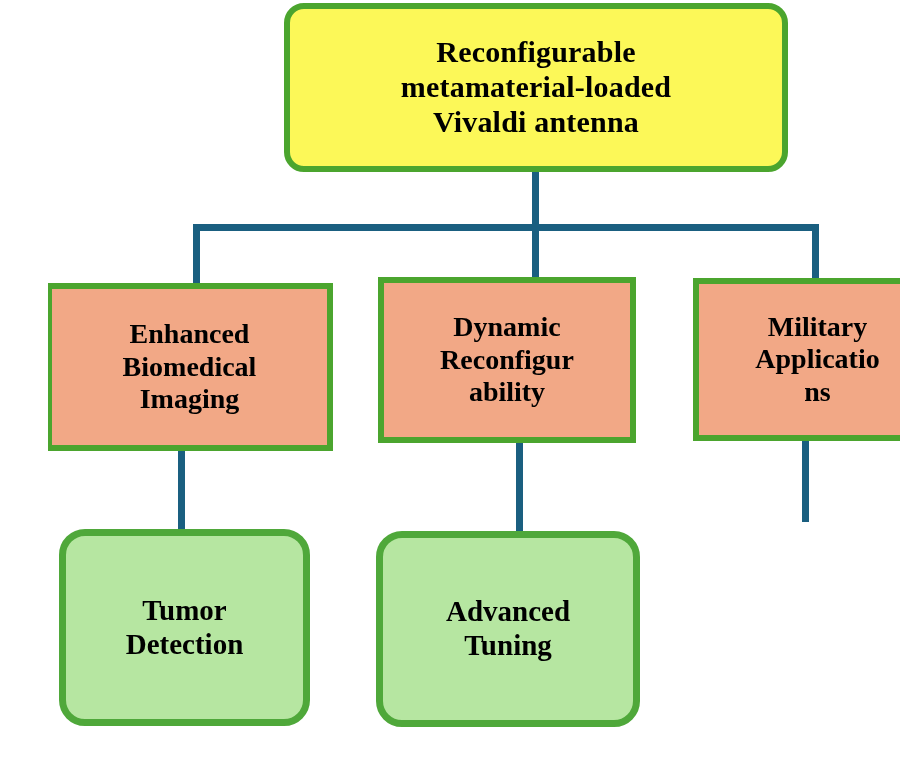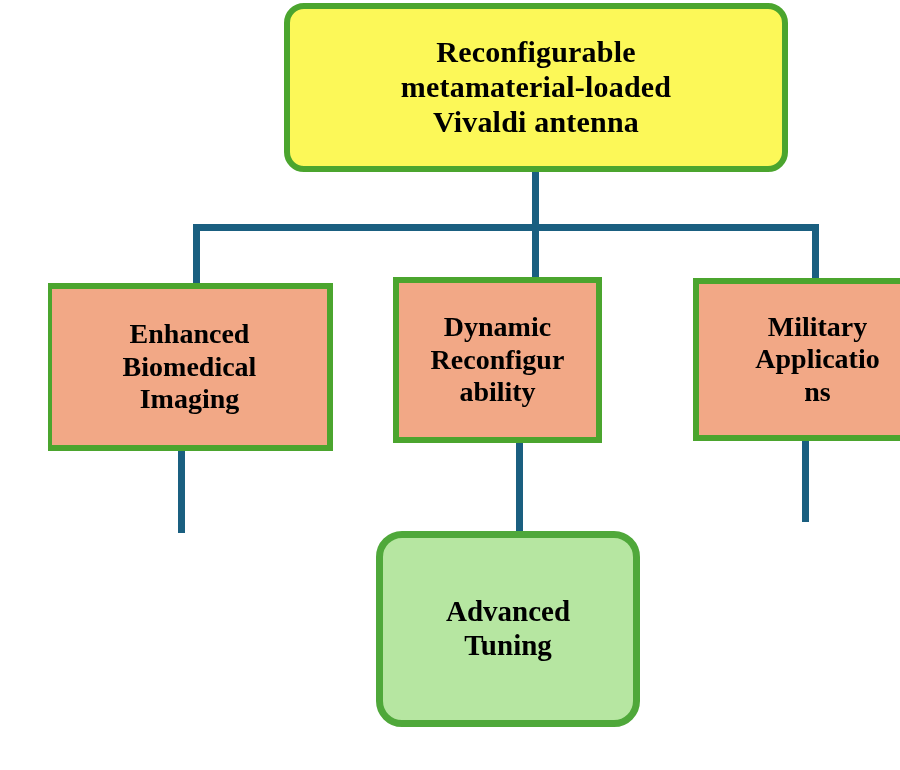--- a/index.html
+++ b/index.html
@@ -63,9 +63,9 @@
     height: 168px;
   }
   .node-mid-2 {
-    left: 345px;
+    left: 330px;
     top: 277px;
-    width: 209px;
+    width: 258px;
     height: 166px;
   }
   .node-mid-3 {

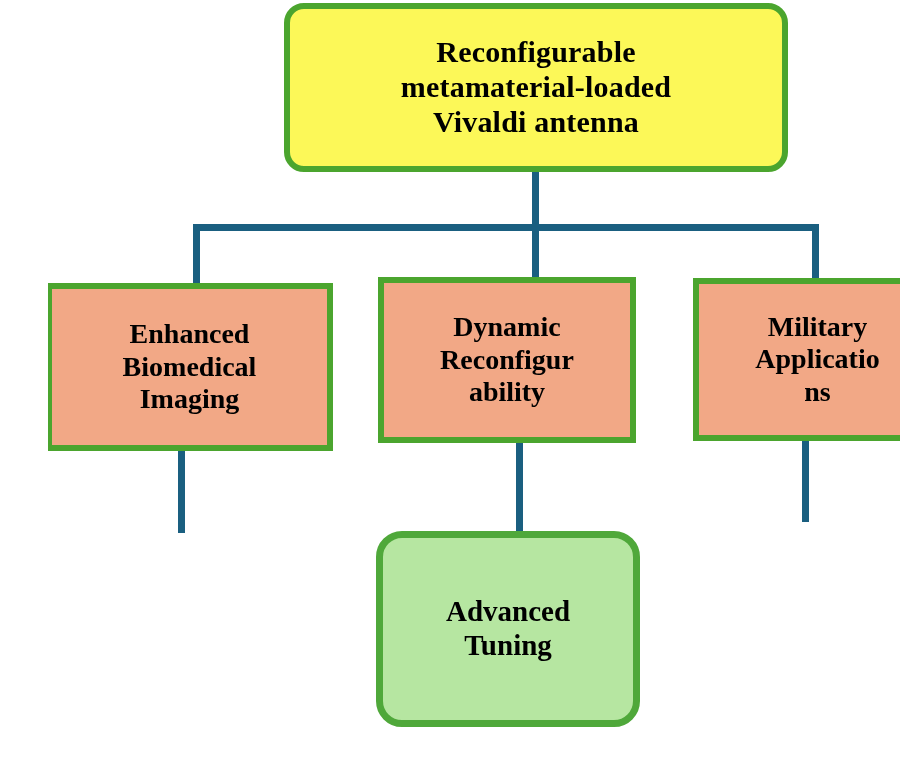--- a/index.html
+++ b/index.html
@@ -154,6 +154,10 @@
 ns</span>
   </div>
 
+  <div class="node node-leaf node-leaf-1">
+    <span class="node-label">Tumor
+Detection</span>
+  </div>
   <div class="node node-leaf node-leaf-2">
     <span class="node-label">Advanced
 Tuning</span>

